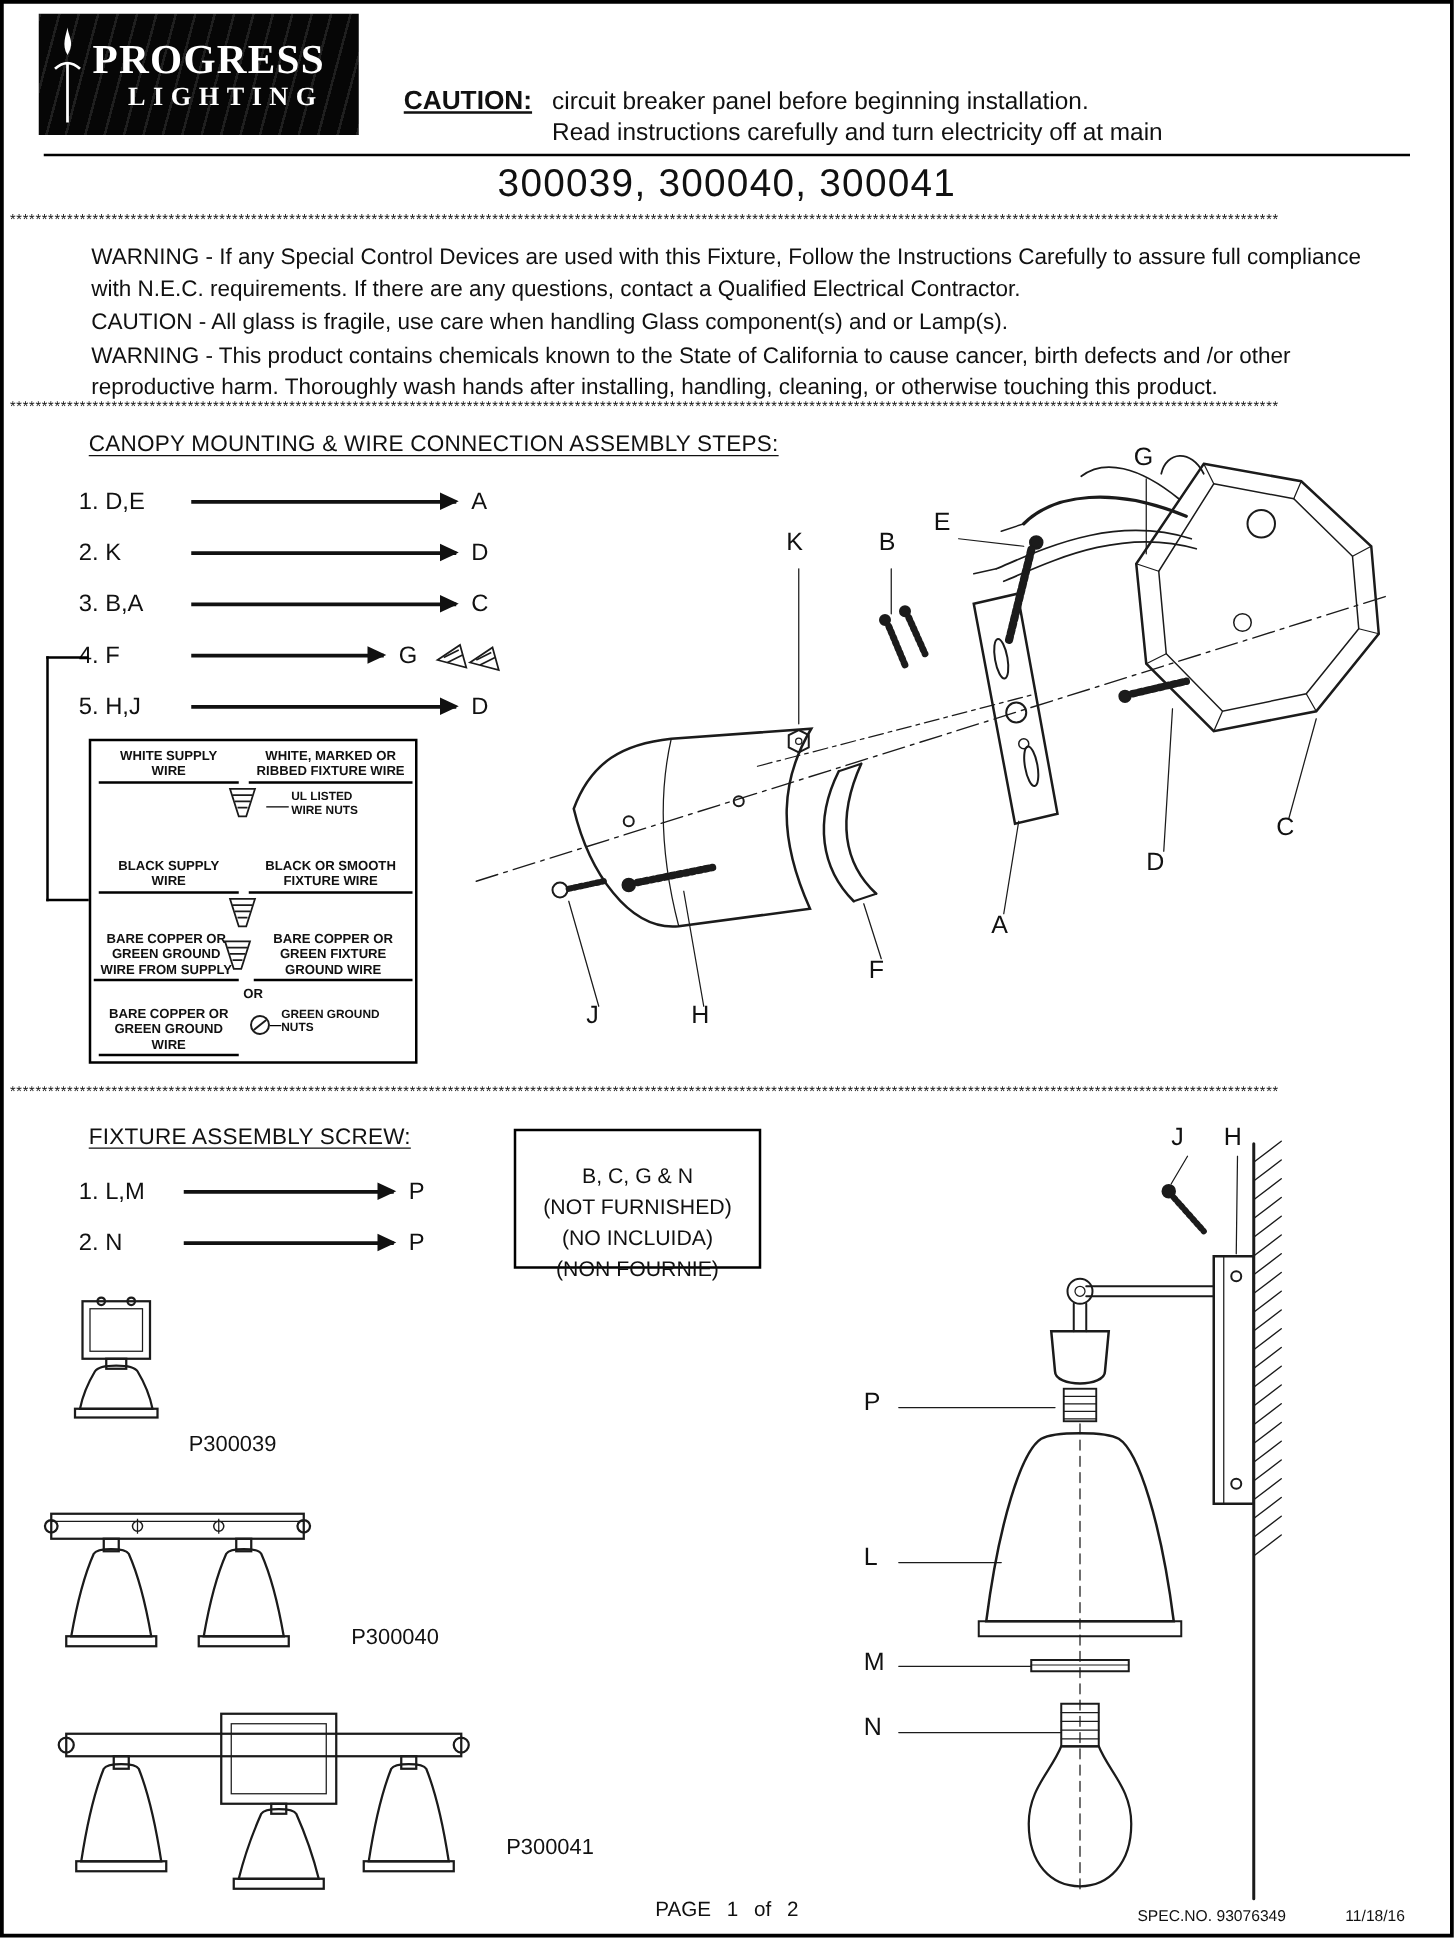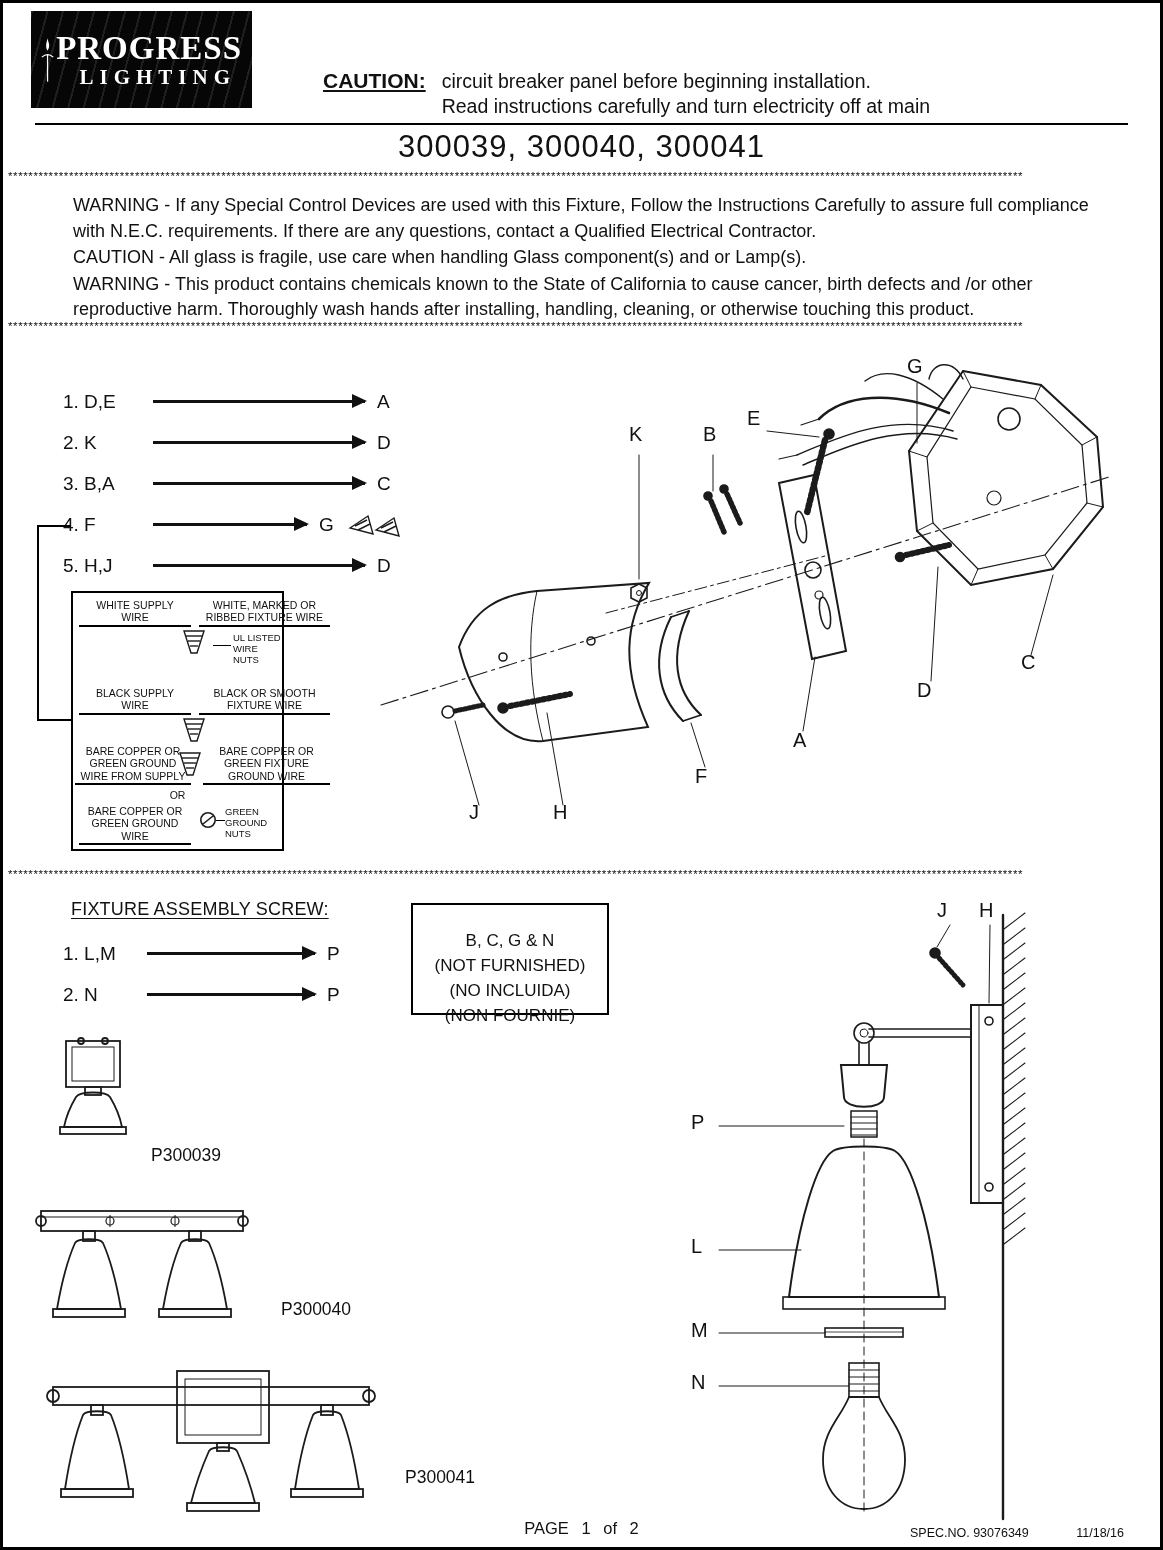--- a/index.html
+++ b/index.html
@@ -9,8 +9,8 @@
   .abs { position:absolute; }
 
   
-  .logo { left:28px; top:8px; width:221px; height:97px; background:#060606; color:#fff;
-          display:flex; align-items:center; padding:6px 10px 6px 8px;
+  .logo { left:28px; top:8px; width:256px; height:97px; background:#060606; color:#fff;
+          display:flex; align-items:center; padding:6px 22px 6px 8px;
           background-image:repeating-linear-gradient(105deg, rgba(255,255,255,.10) 0 2px, transparent 2px 15px); }
   .logo-text { flex:1; font-family:"Liberation Serif", serif; font-weight:bold; }
   .logo-line1 { font-size:33px; letter-spacing:1px; text-align:center; }

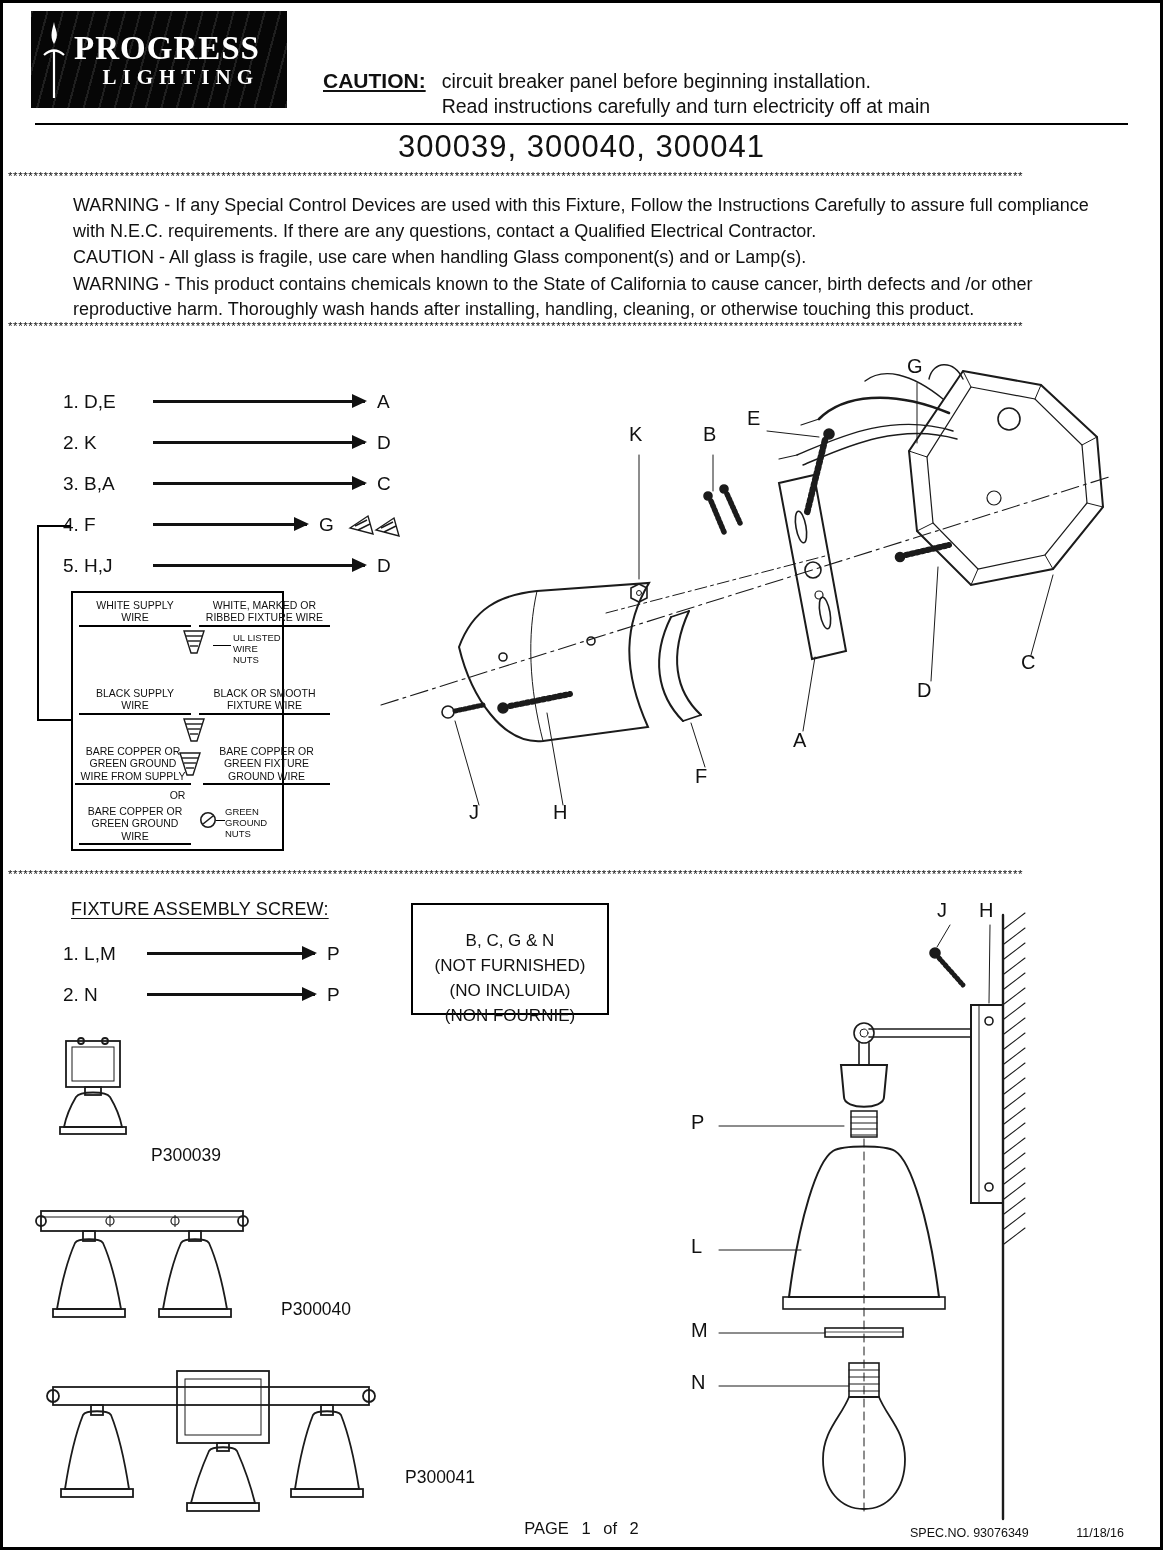--- a/index.html
+++ b/index.html
@@ -124,6 +124,7 @@
 
   <div class="abs stars stars2">********************************************************************************************************************************************************************************************************</div>
 
+  <div class="abs sec-title canopy-title">CANOPY MOUNTING &amp; WIRE CONNECTION ASSEMBLY STEPS:</div>
 
   <div class="abs canopy-steps">
     <div class="step-row">

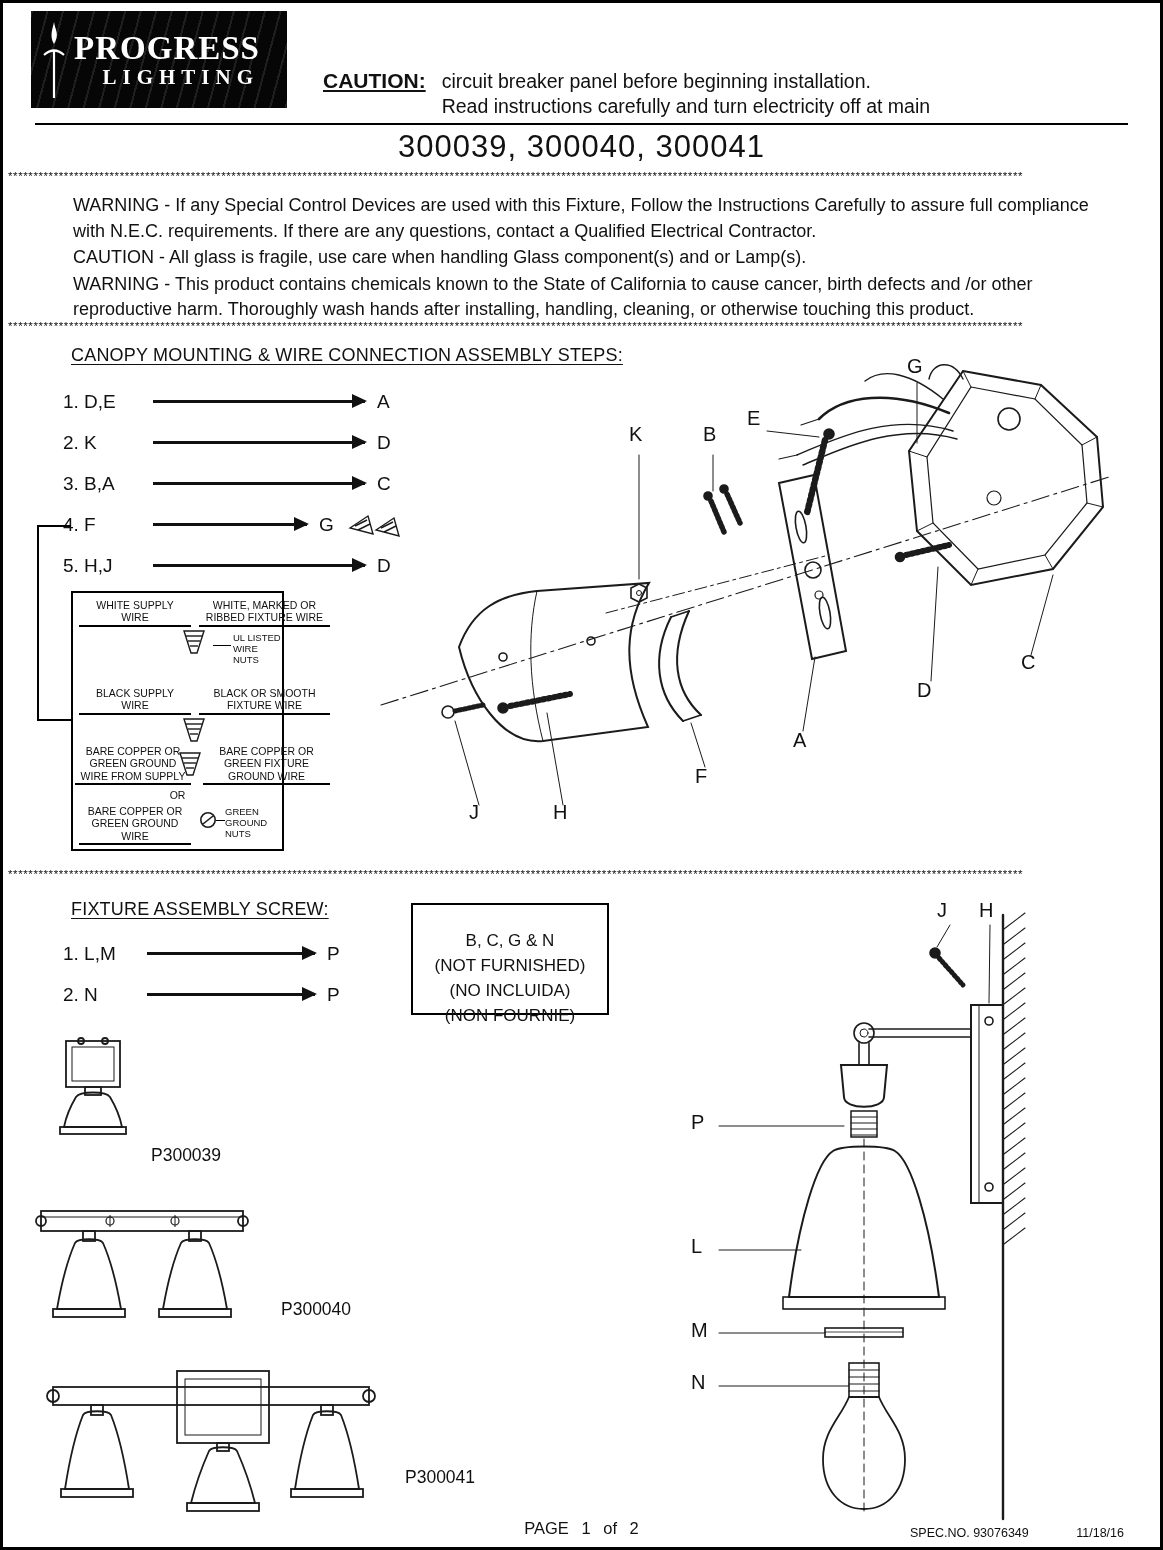--- a/index.html
+++ b/index.html
@@ -46,8 +46,8 @@
   .bracket-line { left:34px; top:522px; width:34px; height:196px;
                   border-left:2px solid #000; border-top:2px solid #000; border-bottom:2px solid #000; }
 
-  .wire-box { left:68px; top:588px; width:213px; height:260px; border:2.5px solid #000;
-              font-size:10.5px; line-height:1.18; text-align:center; }
+  .wire-box { left:68px; top:588px; width:263px; height:260px; border:2.5px solid #000;
+              font-size:10.5px; line-height:1.18; text-align:center;font-weight:bold; }
   .wb { position:absolute; }
   .wb-cell { border-bottom:2px solid #000; padding-bottom:1px; }
   .g1l { left:6px;  top:6px;   width:112px; }

